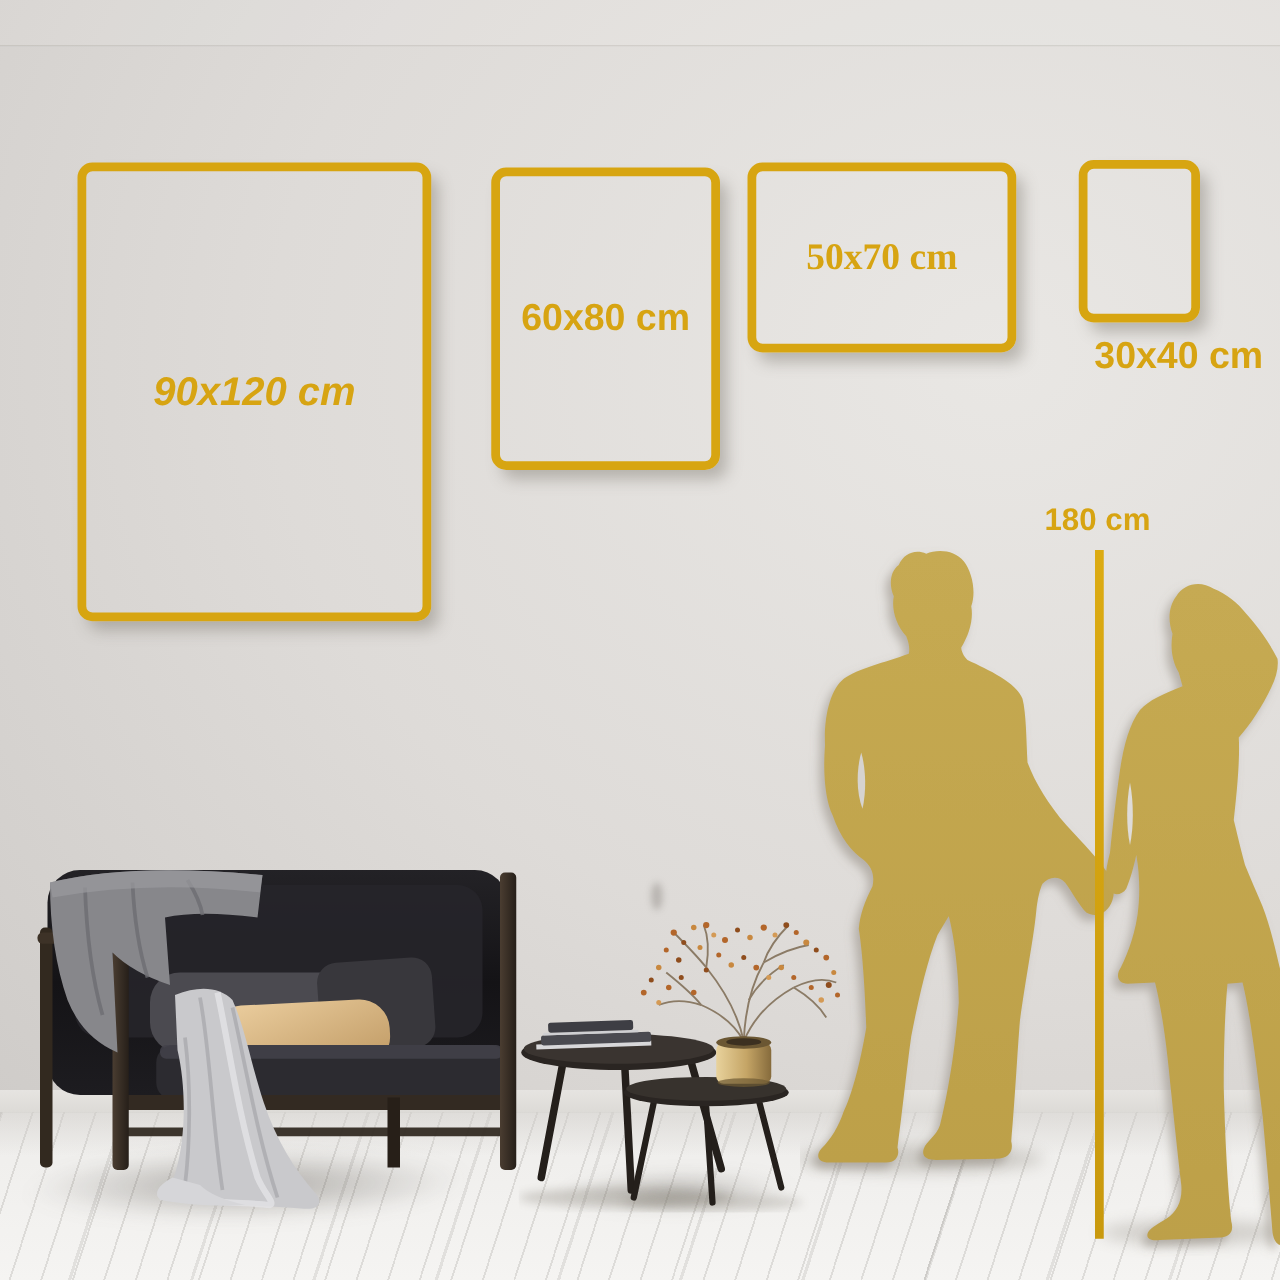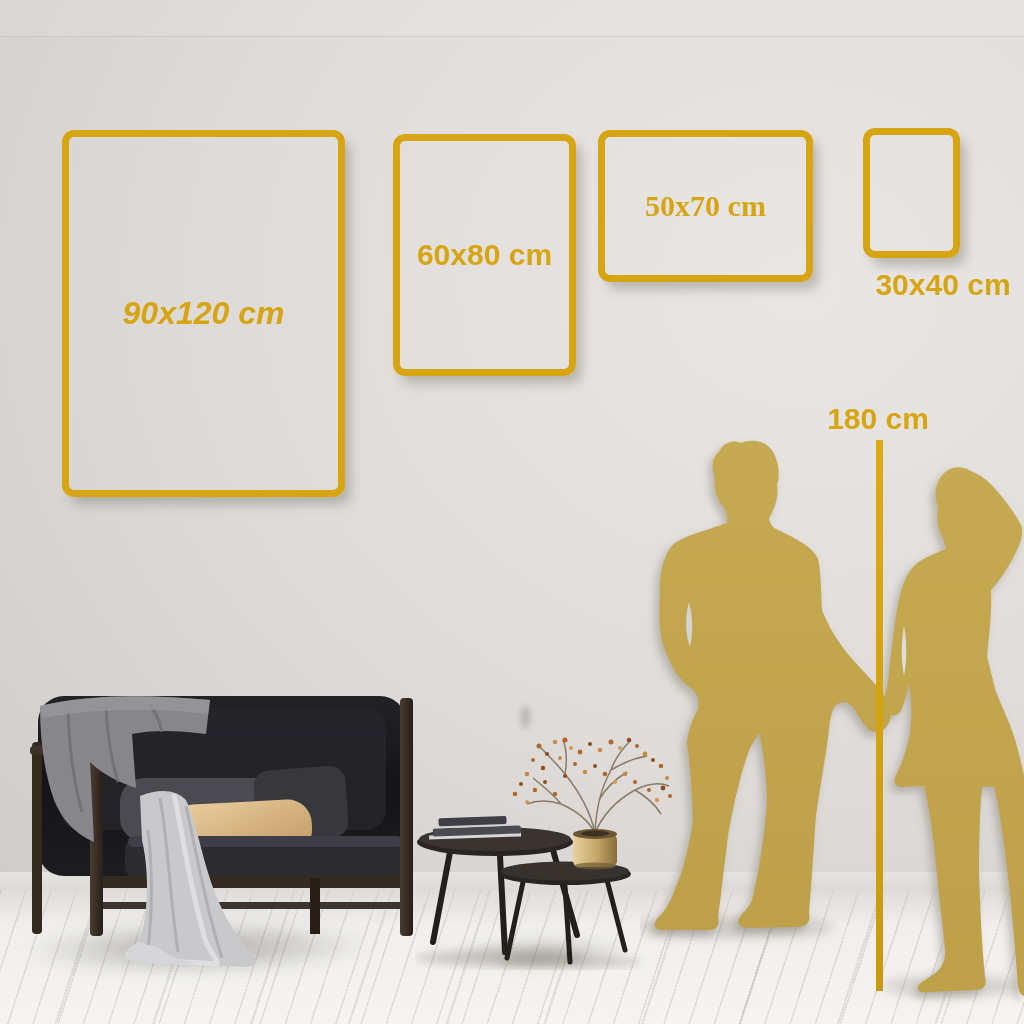--- a/index.html
+++ b/index.html
@@ -37,7 +37,7 @@
   .size-label.lg{font-size:32px;}
   .label-below{position:absolute;left:863px;top:268px;width:160px;text-align:center;}
   .height-label{position:absolute;left:818px;top:402px;width:120px;text-align:center;
-    color:#d7a412;font-weight:800;font-size:30px;z-index:6;}
+    color:#d7a412;font-weight:800;font-size:25px;z-index:6;}
   .ruler-line{position:absolute;left:876px;top:440px;width:7px;height:551px;z-index:6;
     background:linear-gradient(#dcab12,#c9990d);}
   svg{position:absolute;display:block;}

